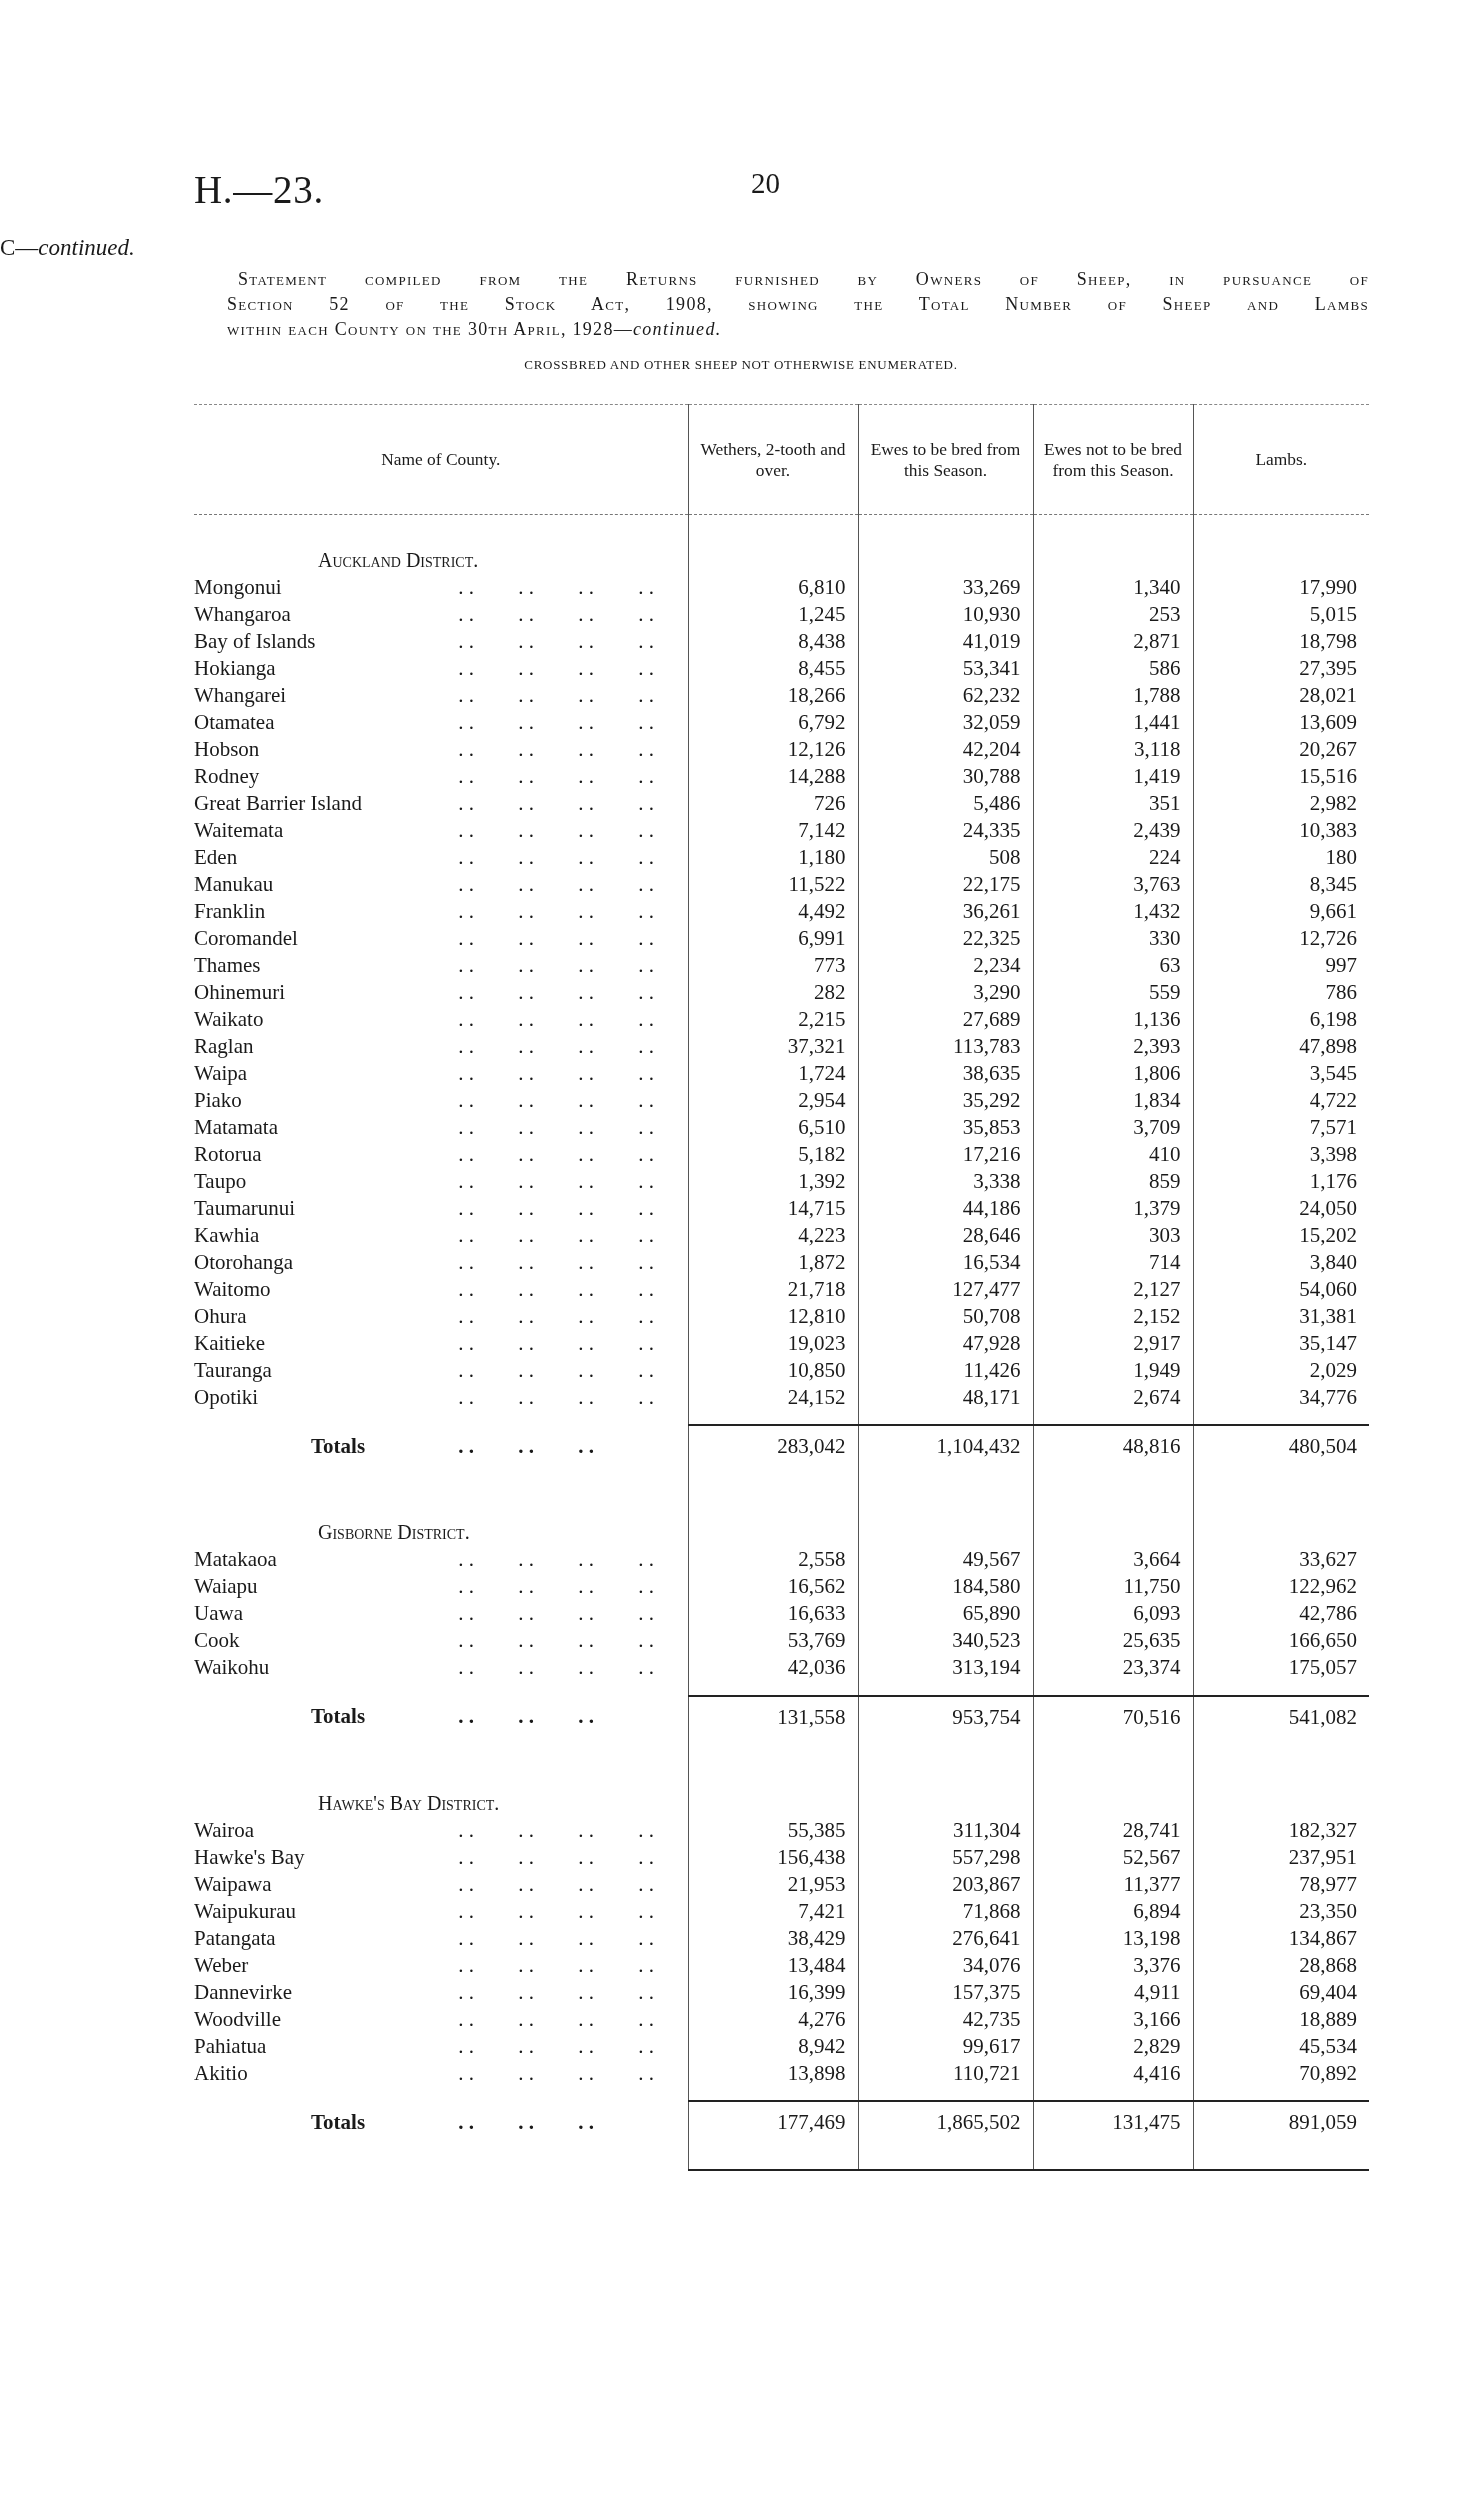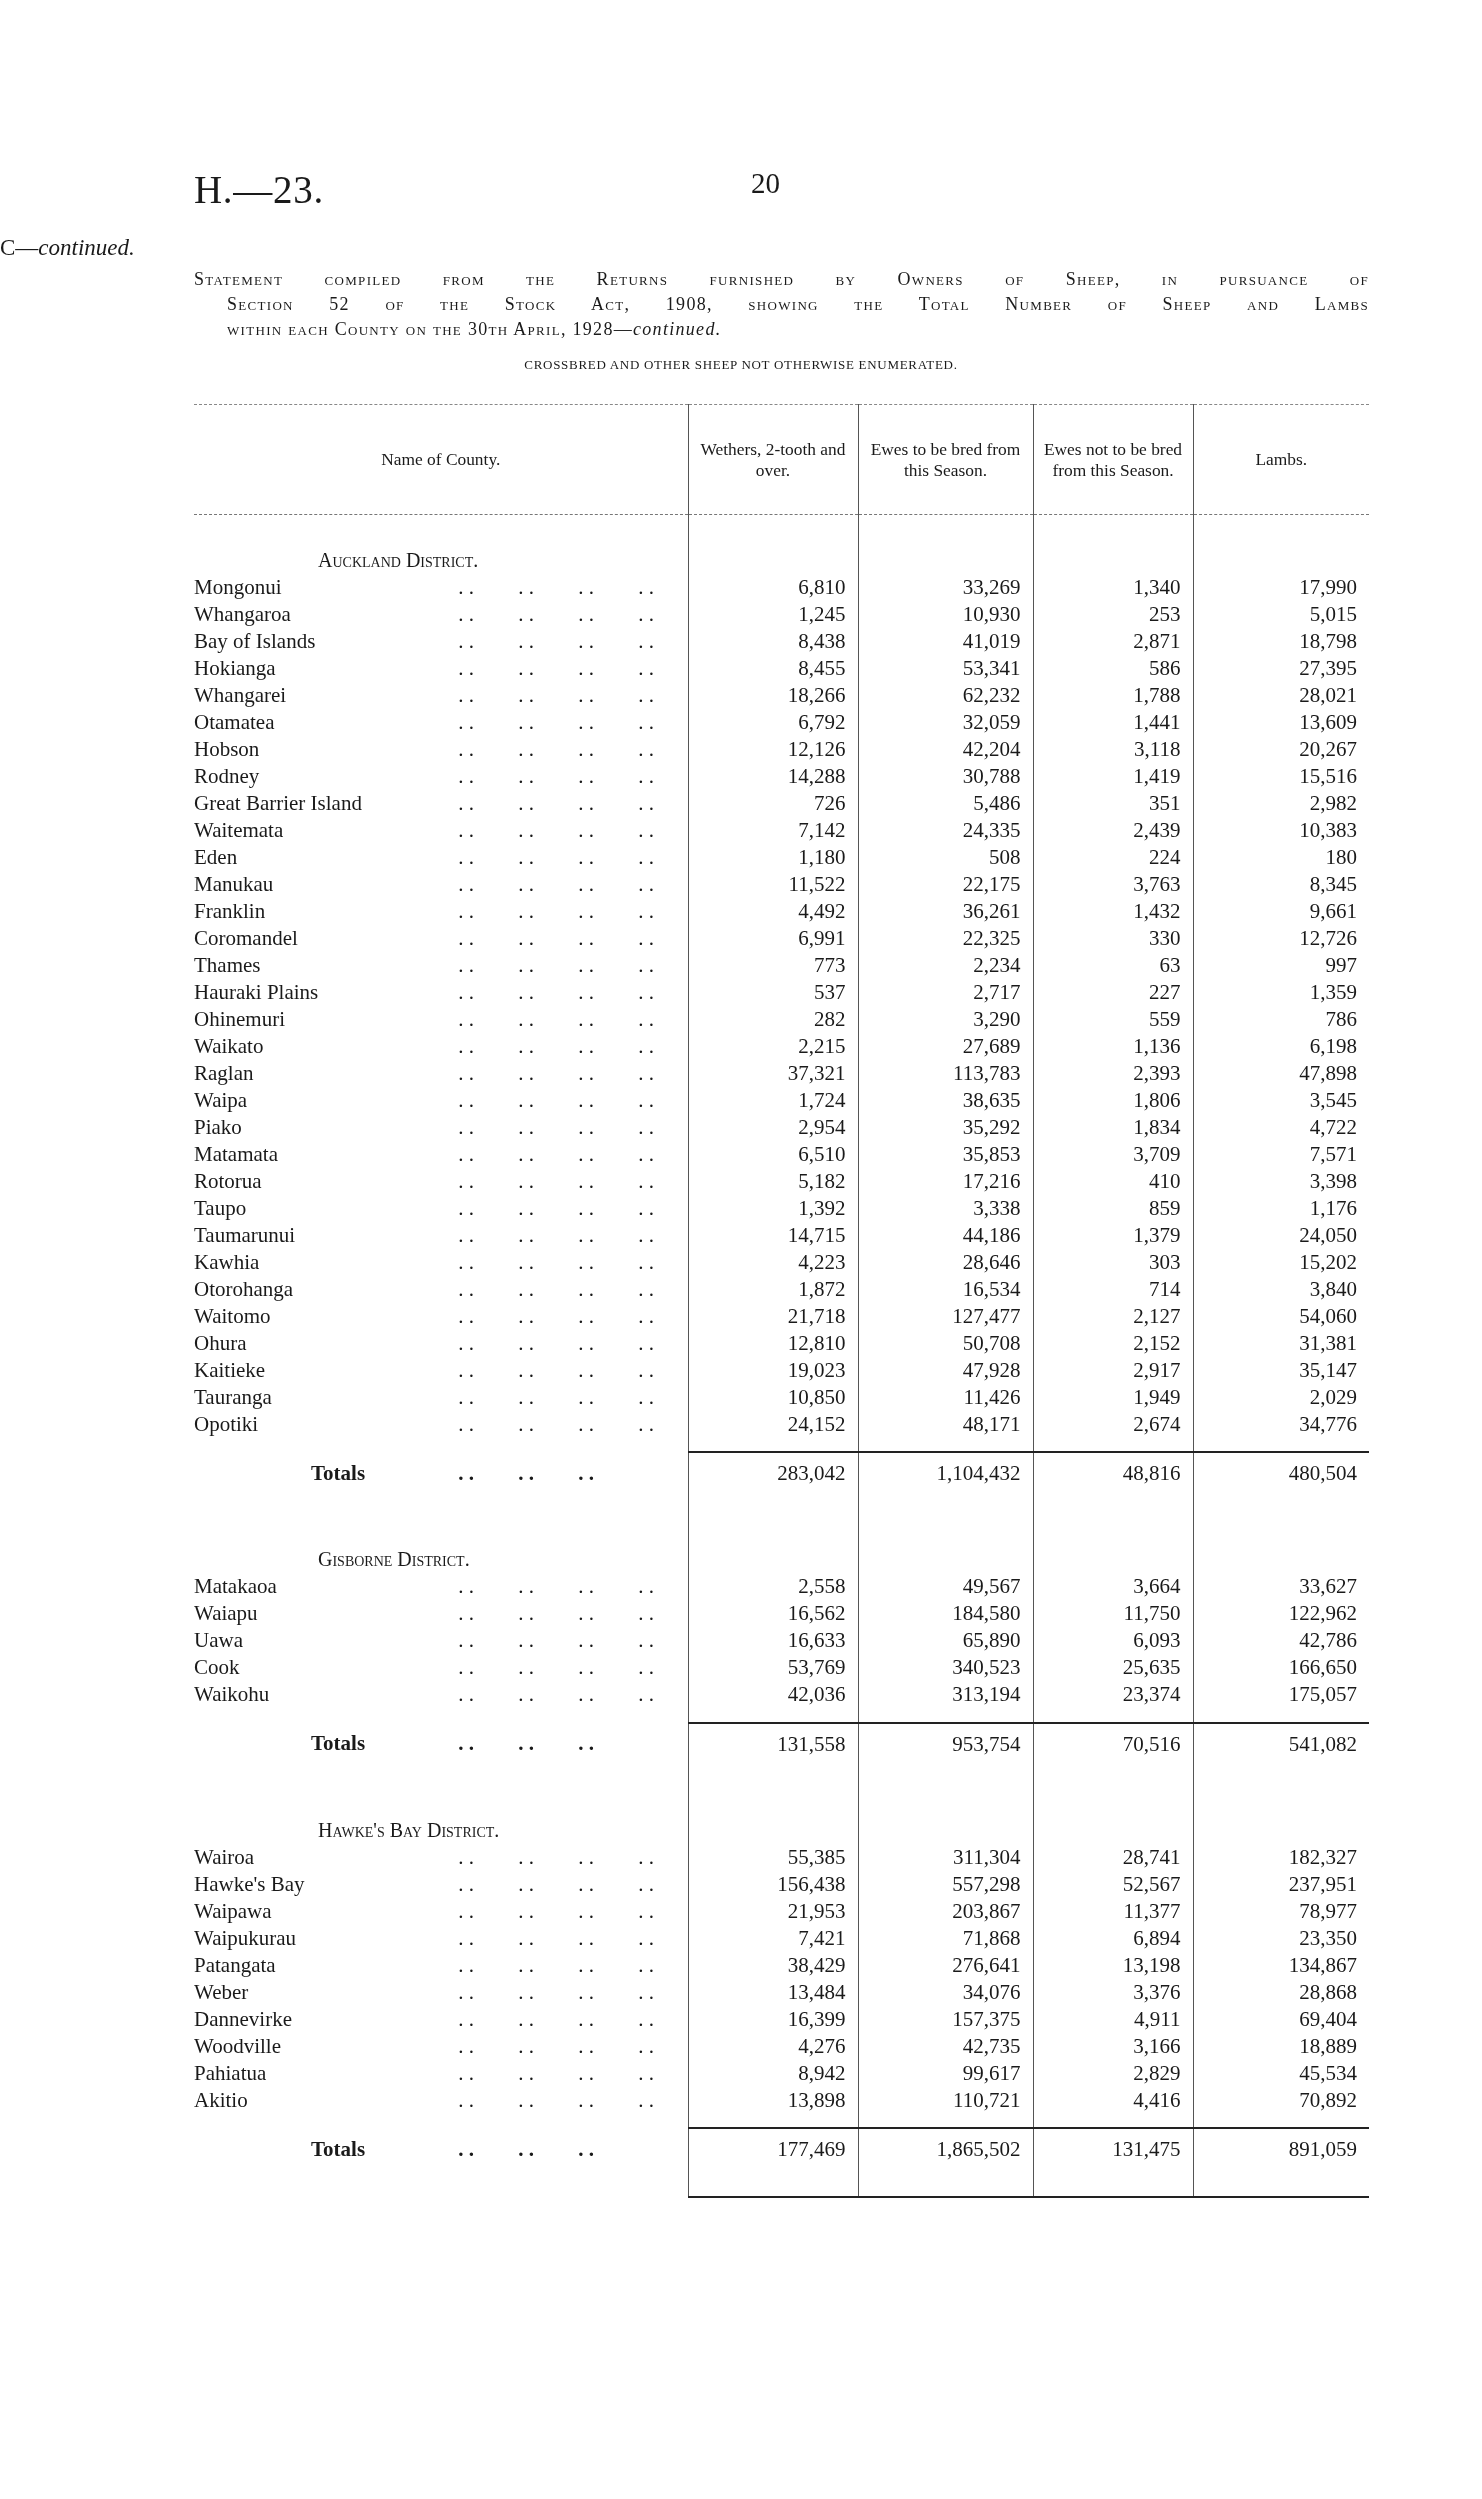--- a/index.html
+++ b/index.html
@@ -15,7 +15,7 @@
     position: absolute; left: 194px; width: 1175px; top: 267px;
     font-size: 18px; line-height: 25px; letter-spacing: 1.3px; text-align: justify;
   }
-  .statement .l1 { display: block; text-align-last: justify; }
+  .statement .l1 { display: block; text-align-last: justify; margin-left: 44px; }
   .statement .ind { display: block; padding-left: 33px; }
   .statement .ind.j { text-align-last: justify; }
   .sc { font-variant: small-caps; }

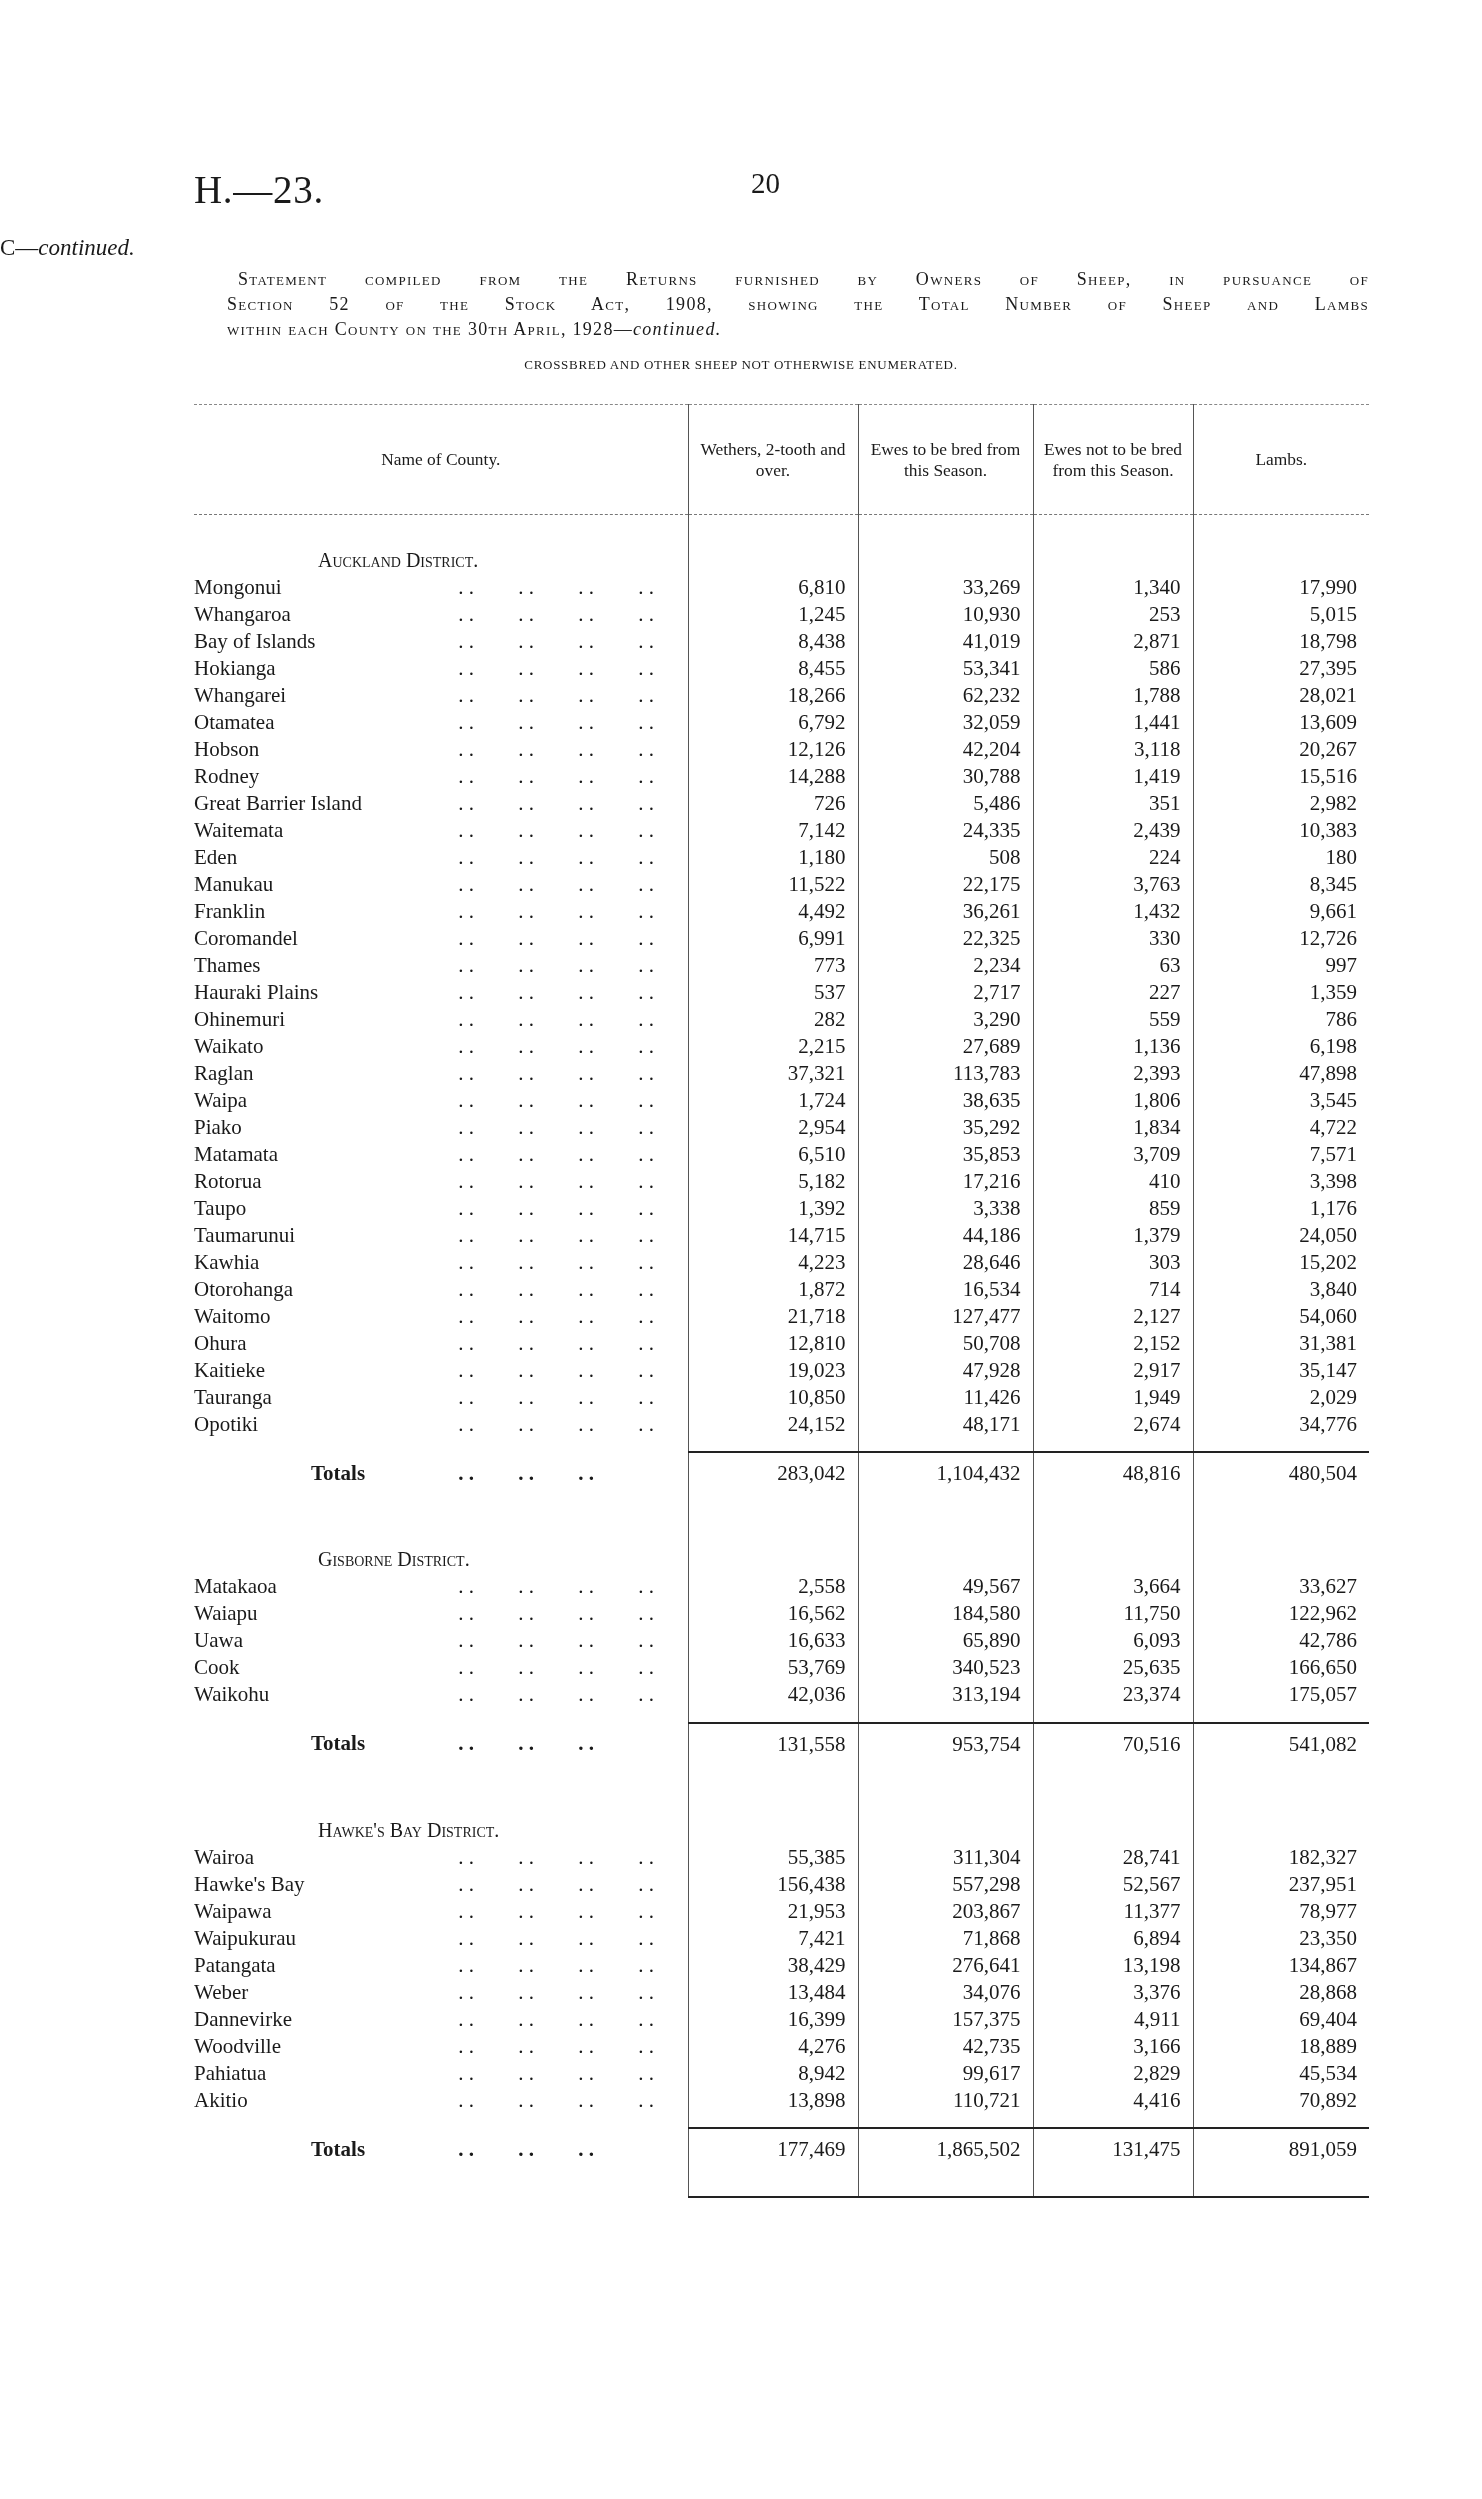--- a/index.html
+++ b/index.html
@@ -203,13 +203,6 @@
         <td class="num numcell">997</td>
       </tr>
       <tr>
-        <td class="name"><span style="display:inline-block;width:220px">Hauraki Plains</span><span class="dots"><span>. .</span><span>. .</span><span>. .</span><span>. .</span></span></td>
-        <td class="num numcell">537</td>
-        <td class="num numcell">2,717</td>
-        <td class="num numcell">227</td>
-        <td class="num numcell">1,359</td>
-      </tr>
-      <tr>
         <td class="name"><span style="display:inline-block;width:220px">Ohinemuri</span><span class="dots"><span>. .</span><span>. .</span><span>. .</span><span>. .</span></span></td>
         <td class="num numcell">282</td>
         <td class="num numcell">3,290</td>

